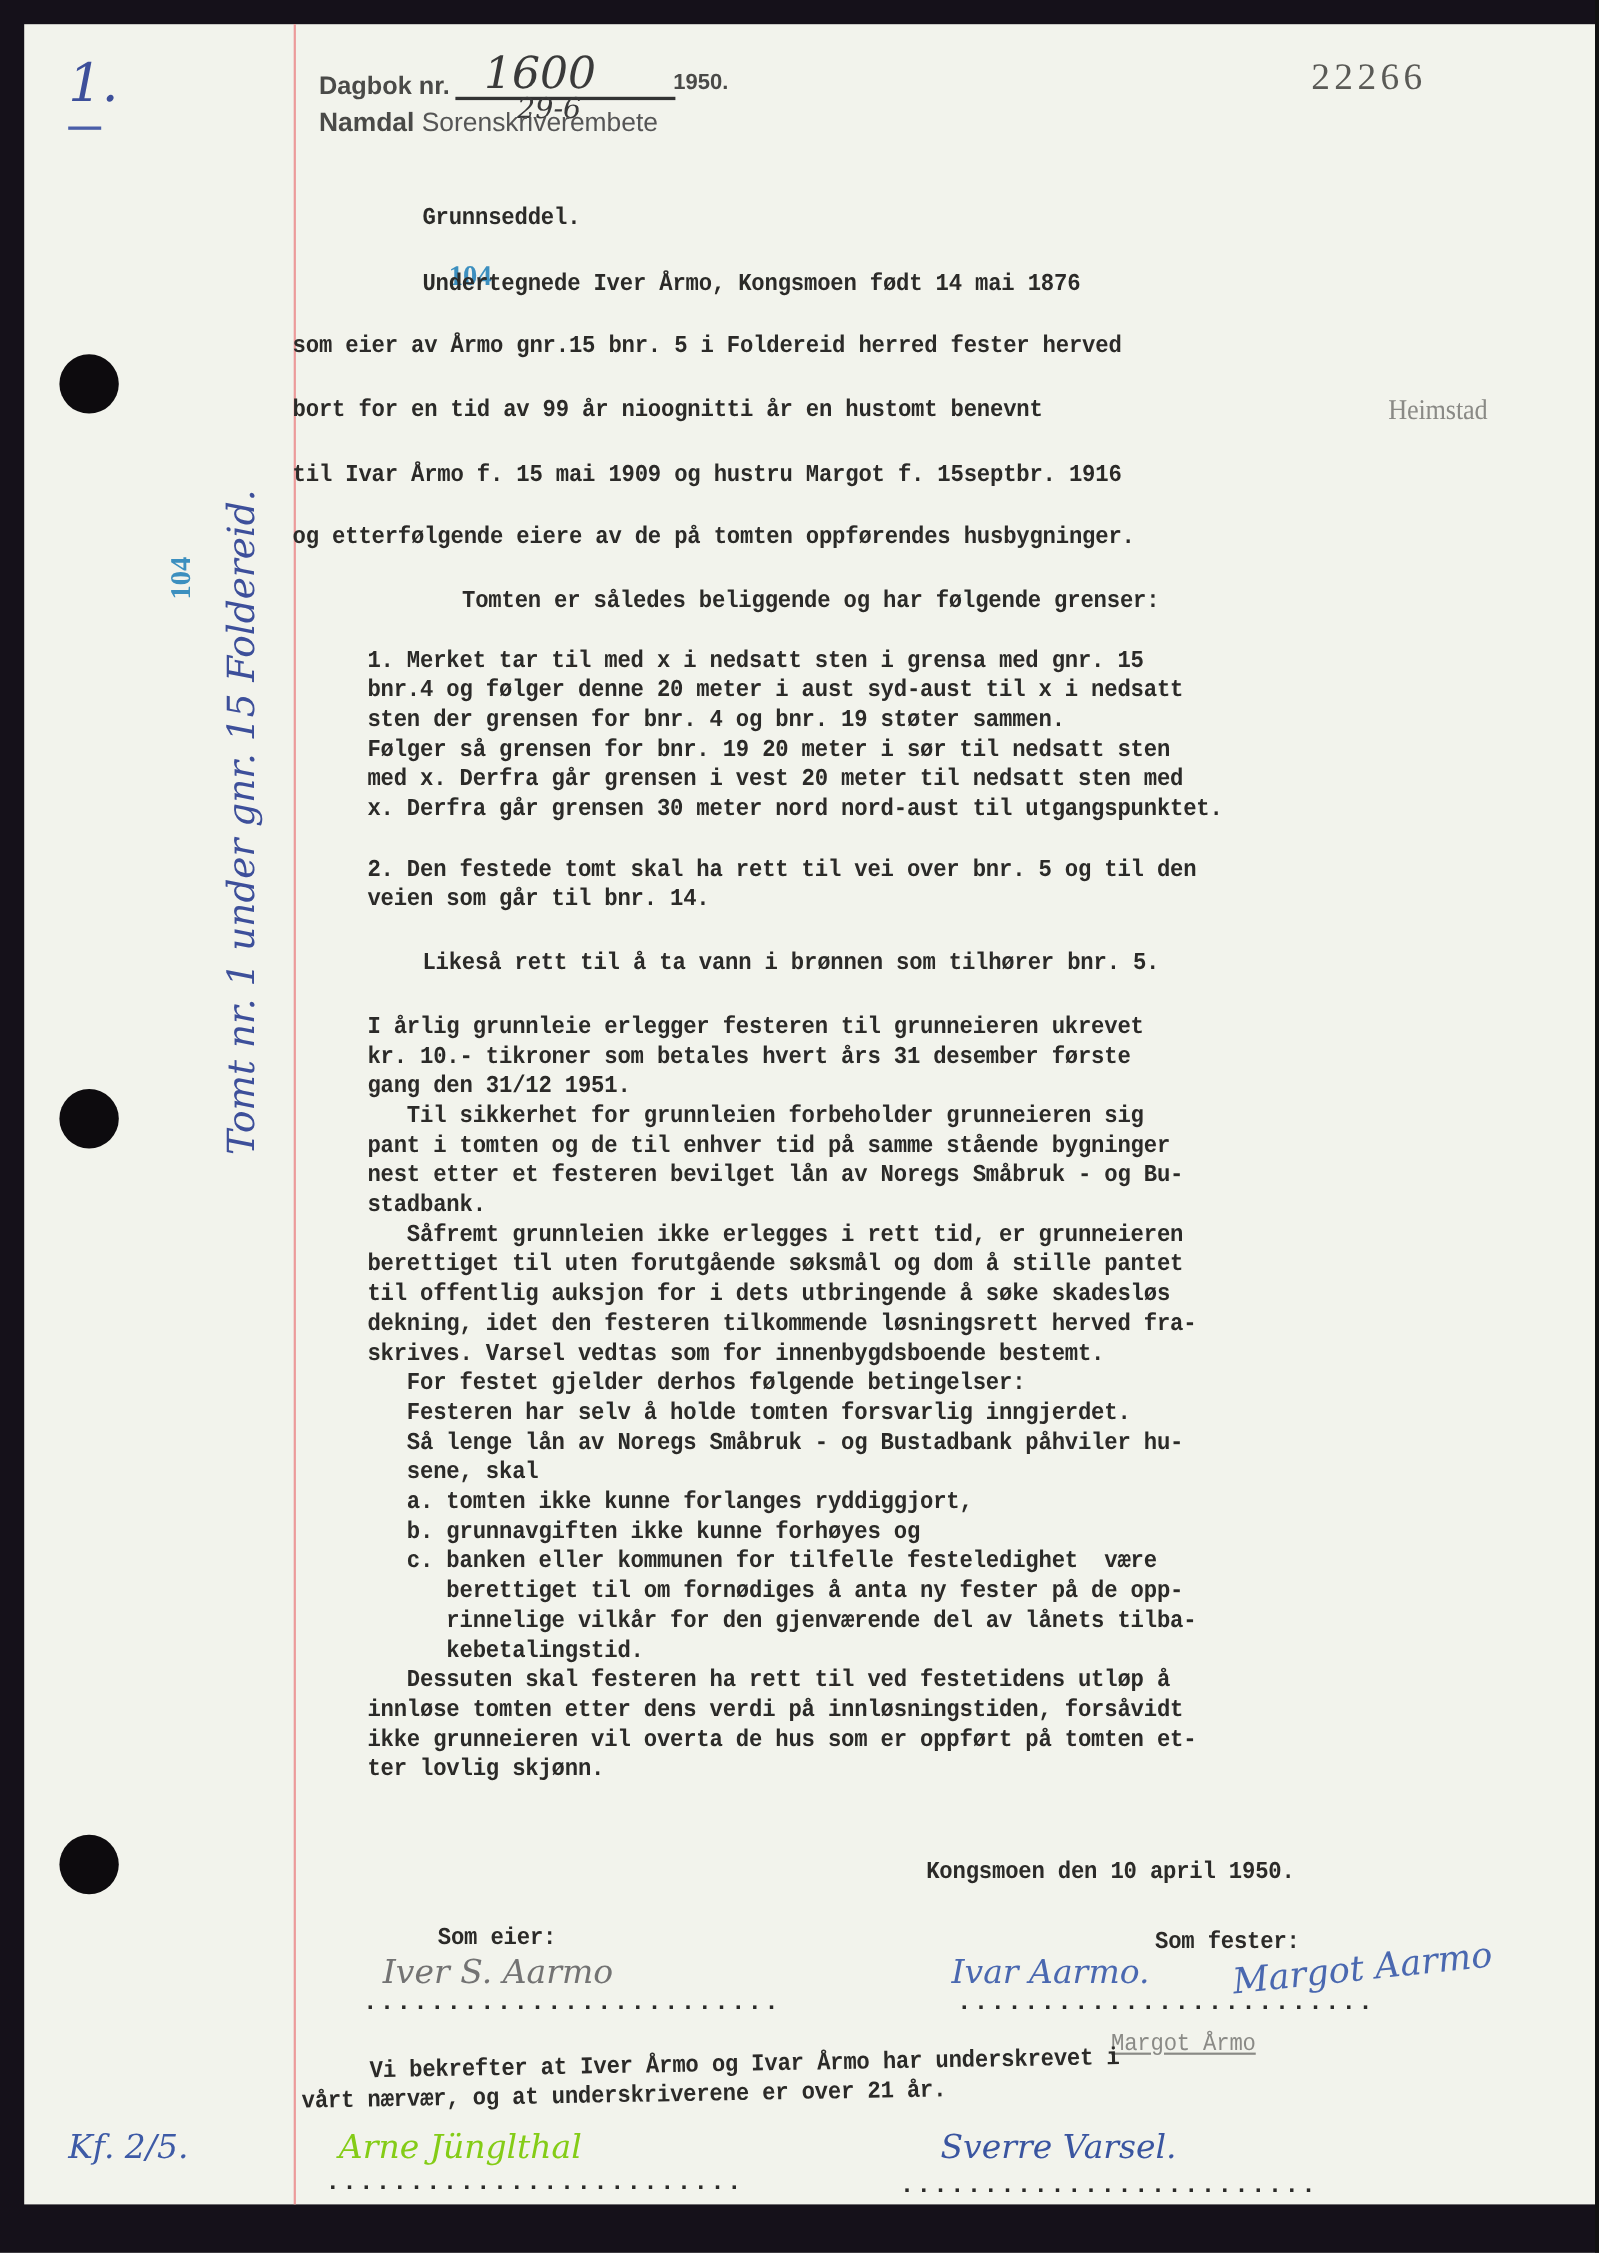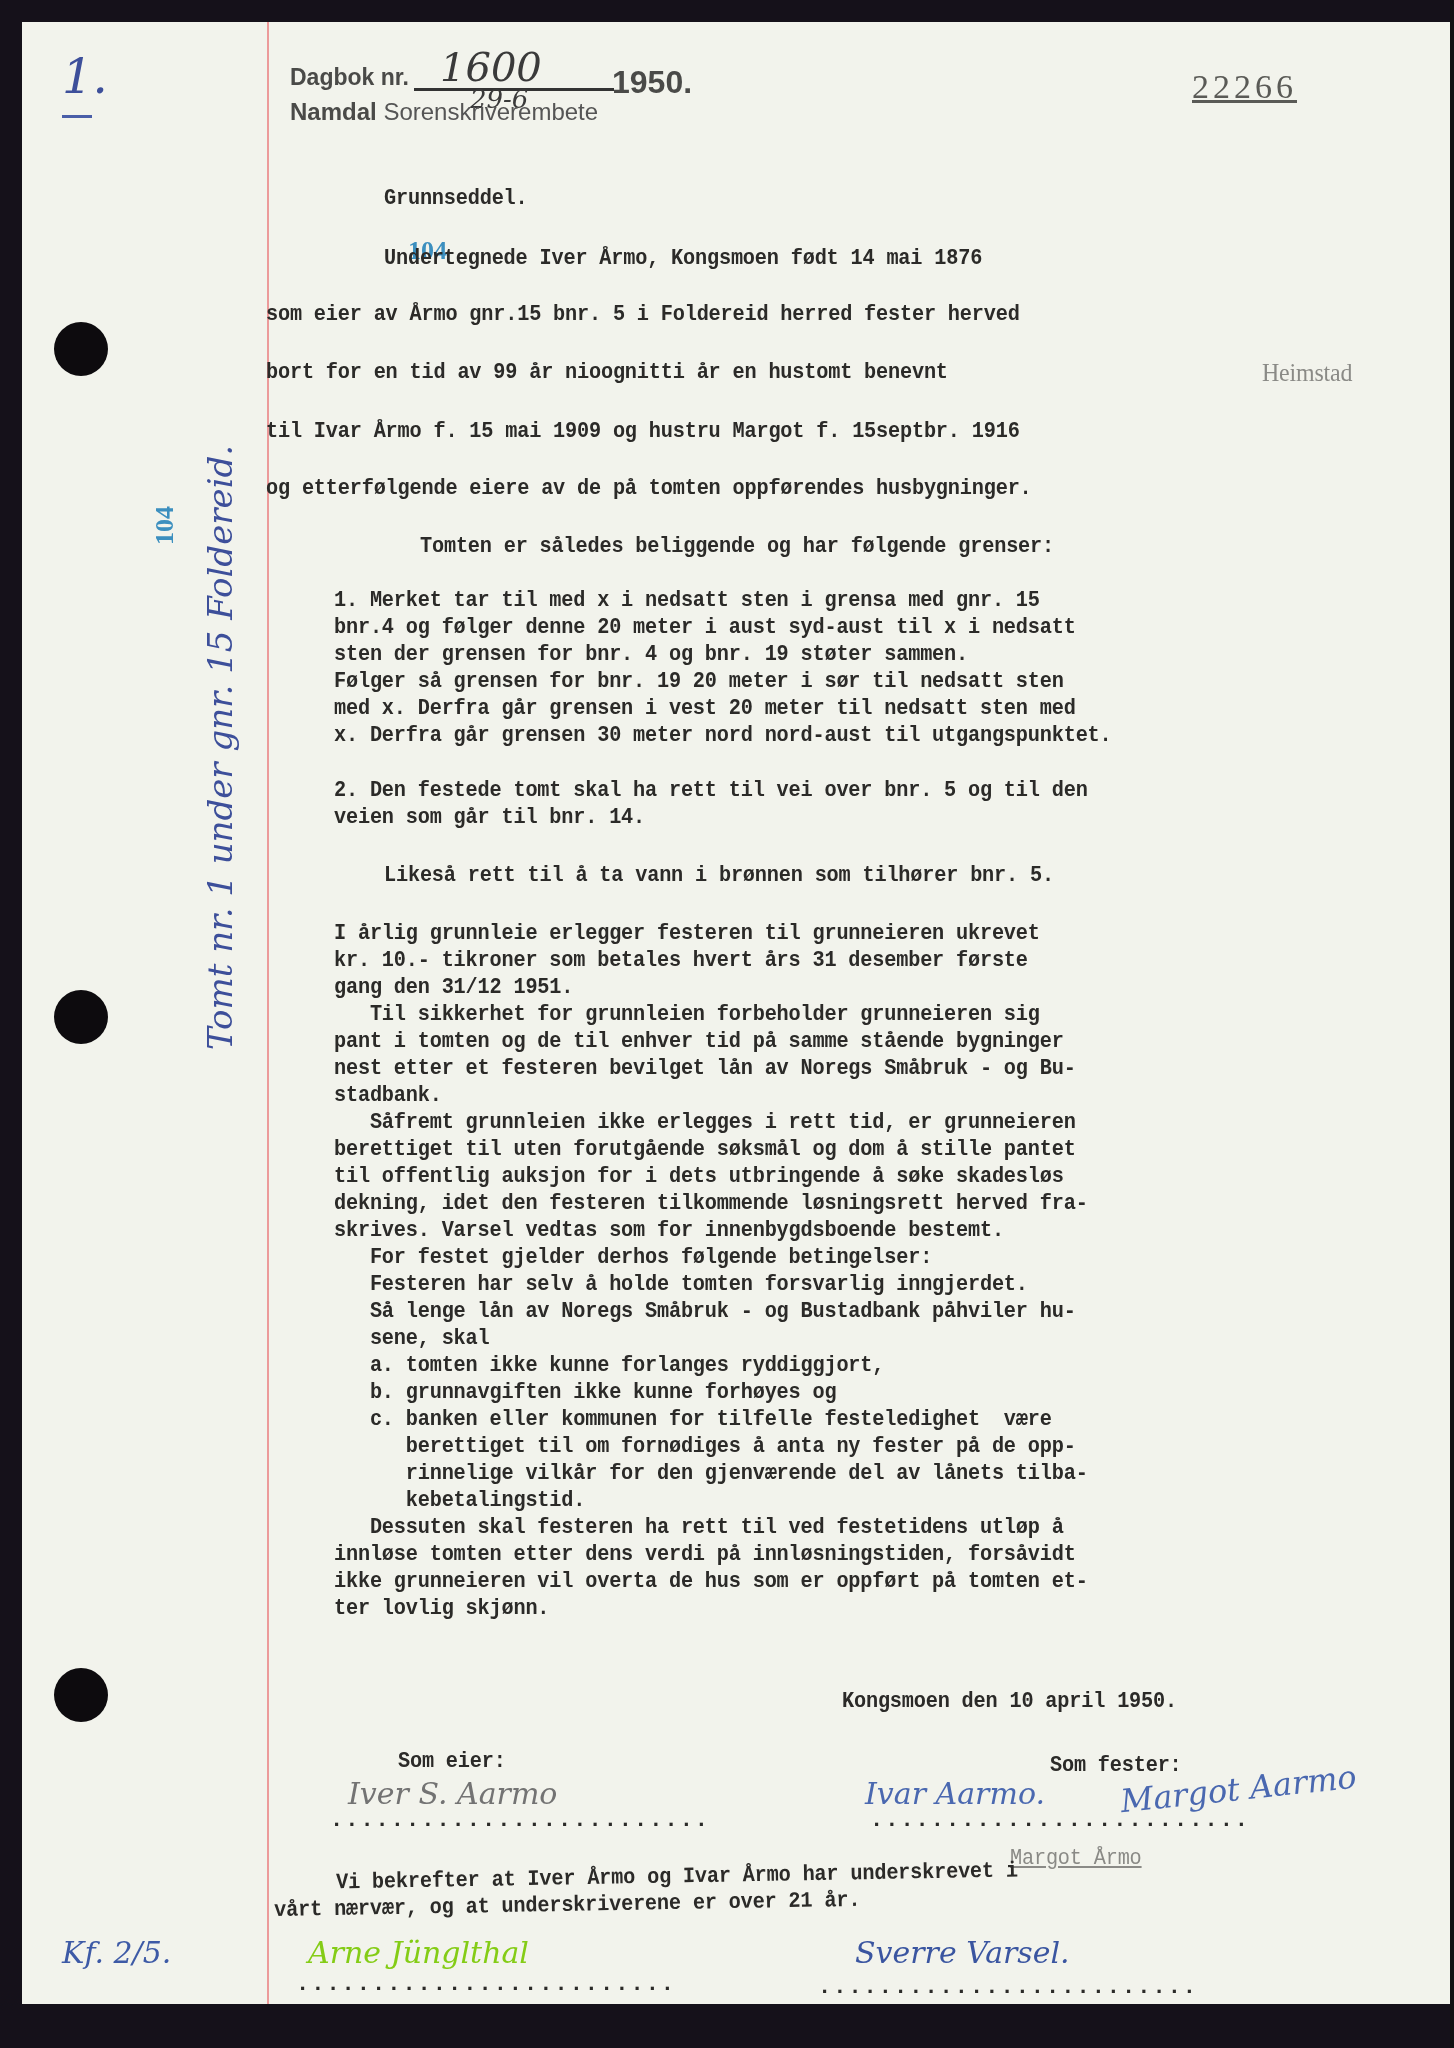--- a/index.html
+++ b/index.html
@@ -46,7 +46,7 @@
 <div style="position:absolute;left:414px;top:88px;width:200px;height:3px;background:#333;"></div>
 <div class="hand" style="left:440px;top:44px;font-size:40px;color:#3a3a3a;text-align:center;">1600</div>
 <div class="hand" style="left:470px;top:84px;font-size:26px;color:#3a3a3a;">29-6</div>
-<div class="hdr-stamp" style="left:612px;top:64px;font-size:32px;text-align:right;">1950.</div>
+<div class="hdr-stamp" style="left:612px;top:64px;font-size:20px;text-align:right;">1950.</div>
 <div class="hdr-stamp" style="left:290px;top:98px;font-size:24px;">
   <span>Namdal</span> <span class="light">Sorenskriverembete</span>
 </div>

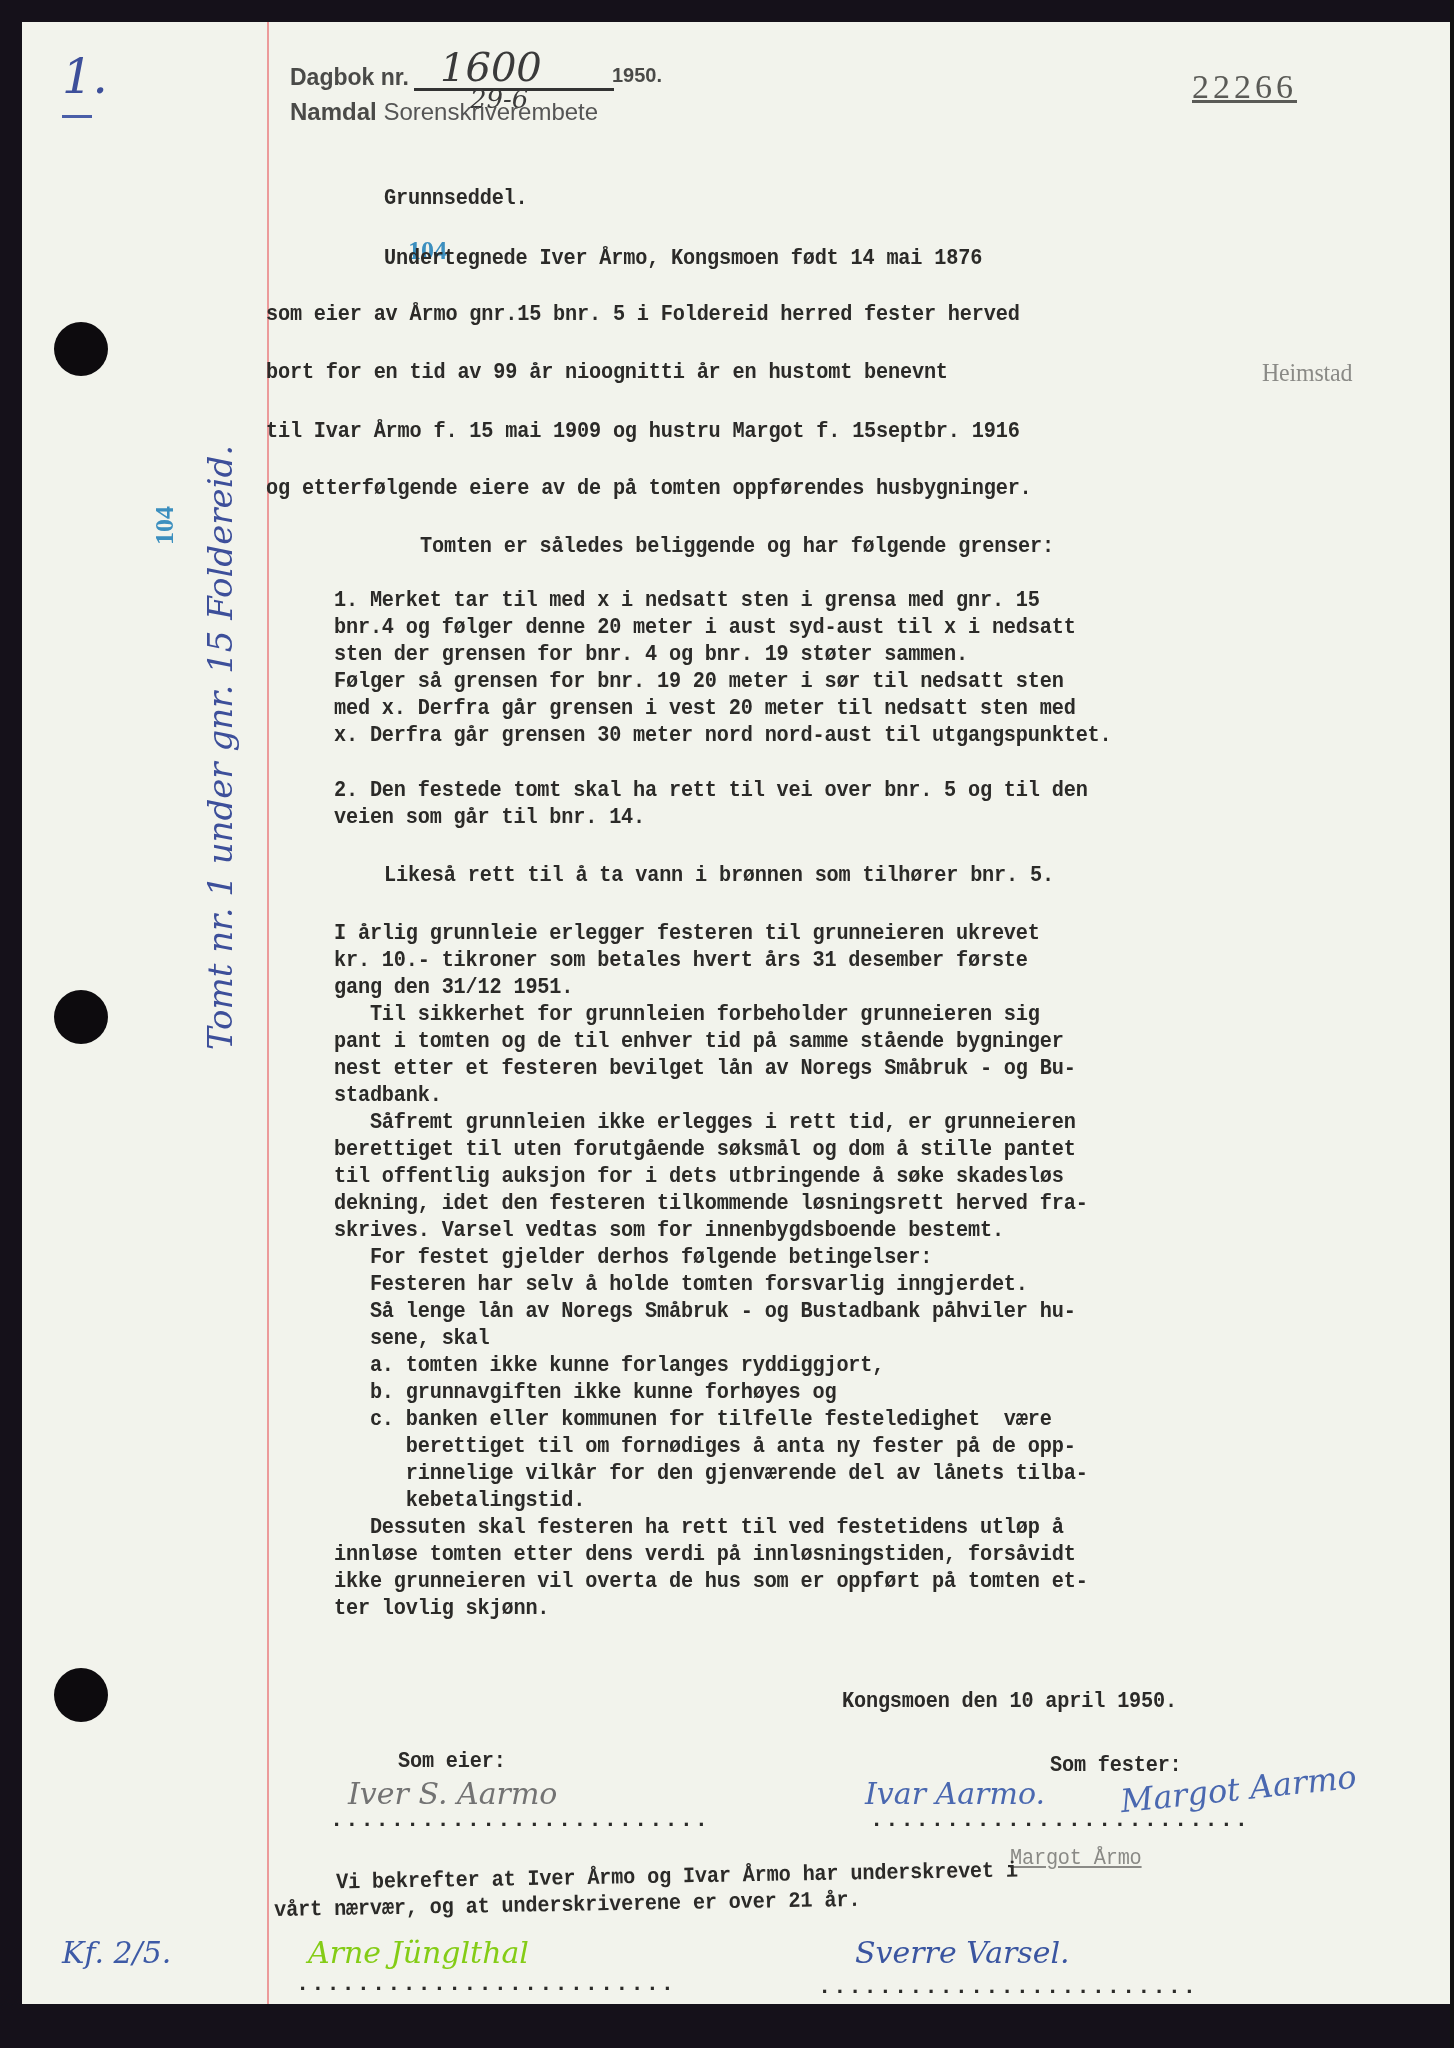--- a/index.html
+++ b/index.html
@@ -51,7 +51,7 @@
   <span>Namdal</span> <span class="light">Sorenskriverembete</span>
 </div>
 
-<div class="stamp-num" style="left:1192px;top:68px;text-decoration:underline;">22266</div>
+<div class="stamp-num" style="left:1192px;top:52px;">22266</div>
 
 <div class="blue-num" style="left:408px;top:236px;">104</div>
 <div class="blue-num vertical-note" style="left:150px;top:545px;">104</div>

